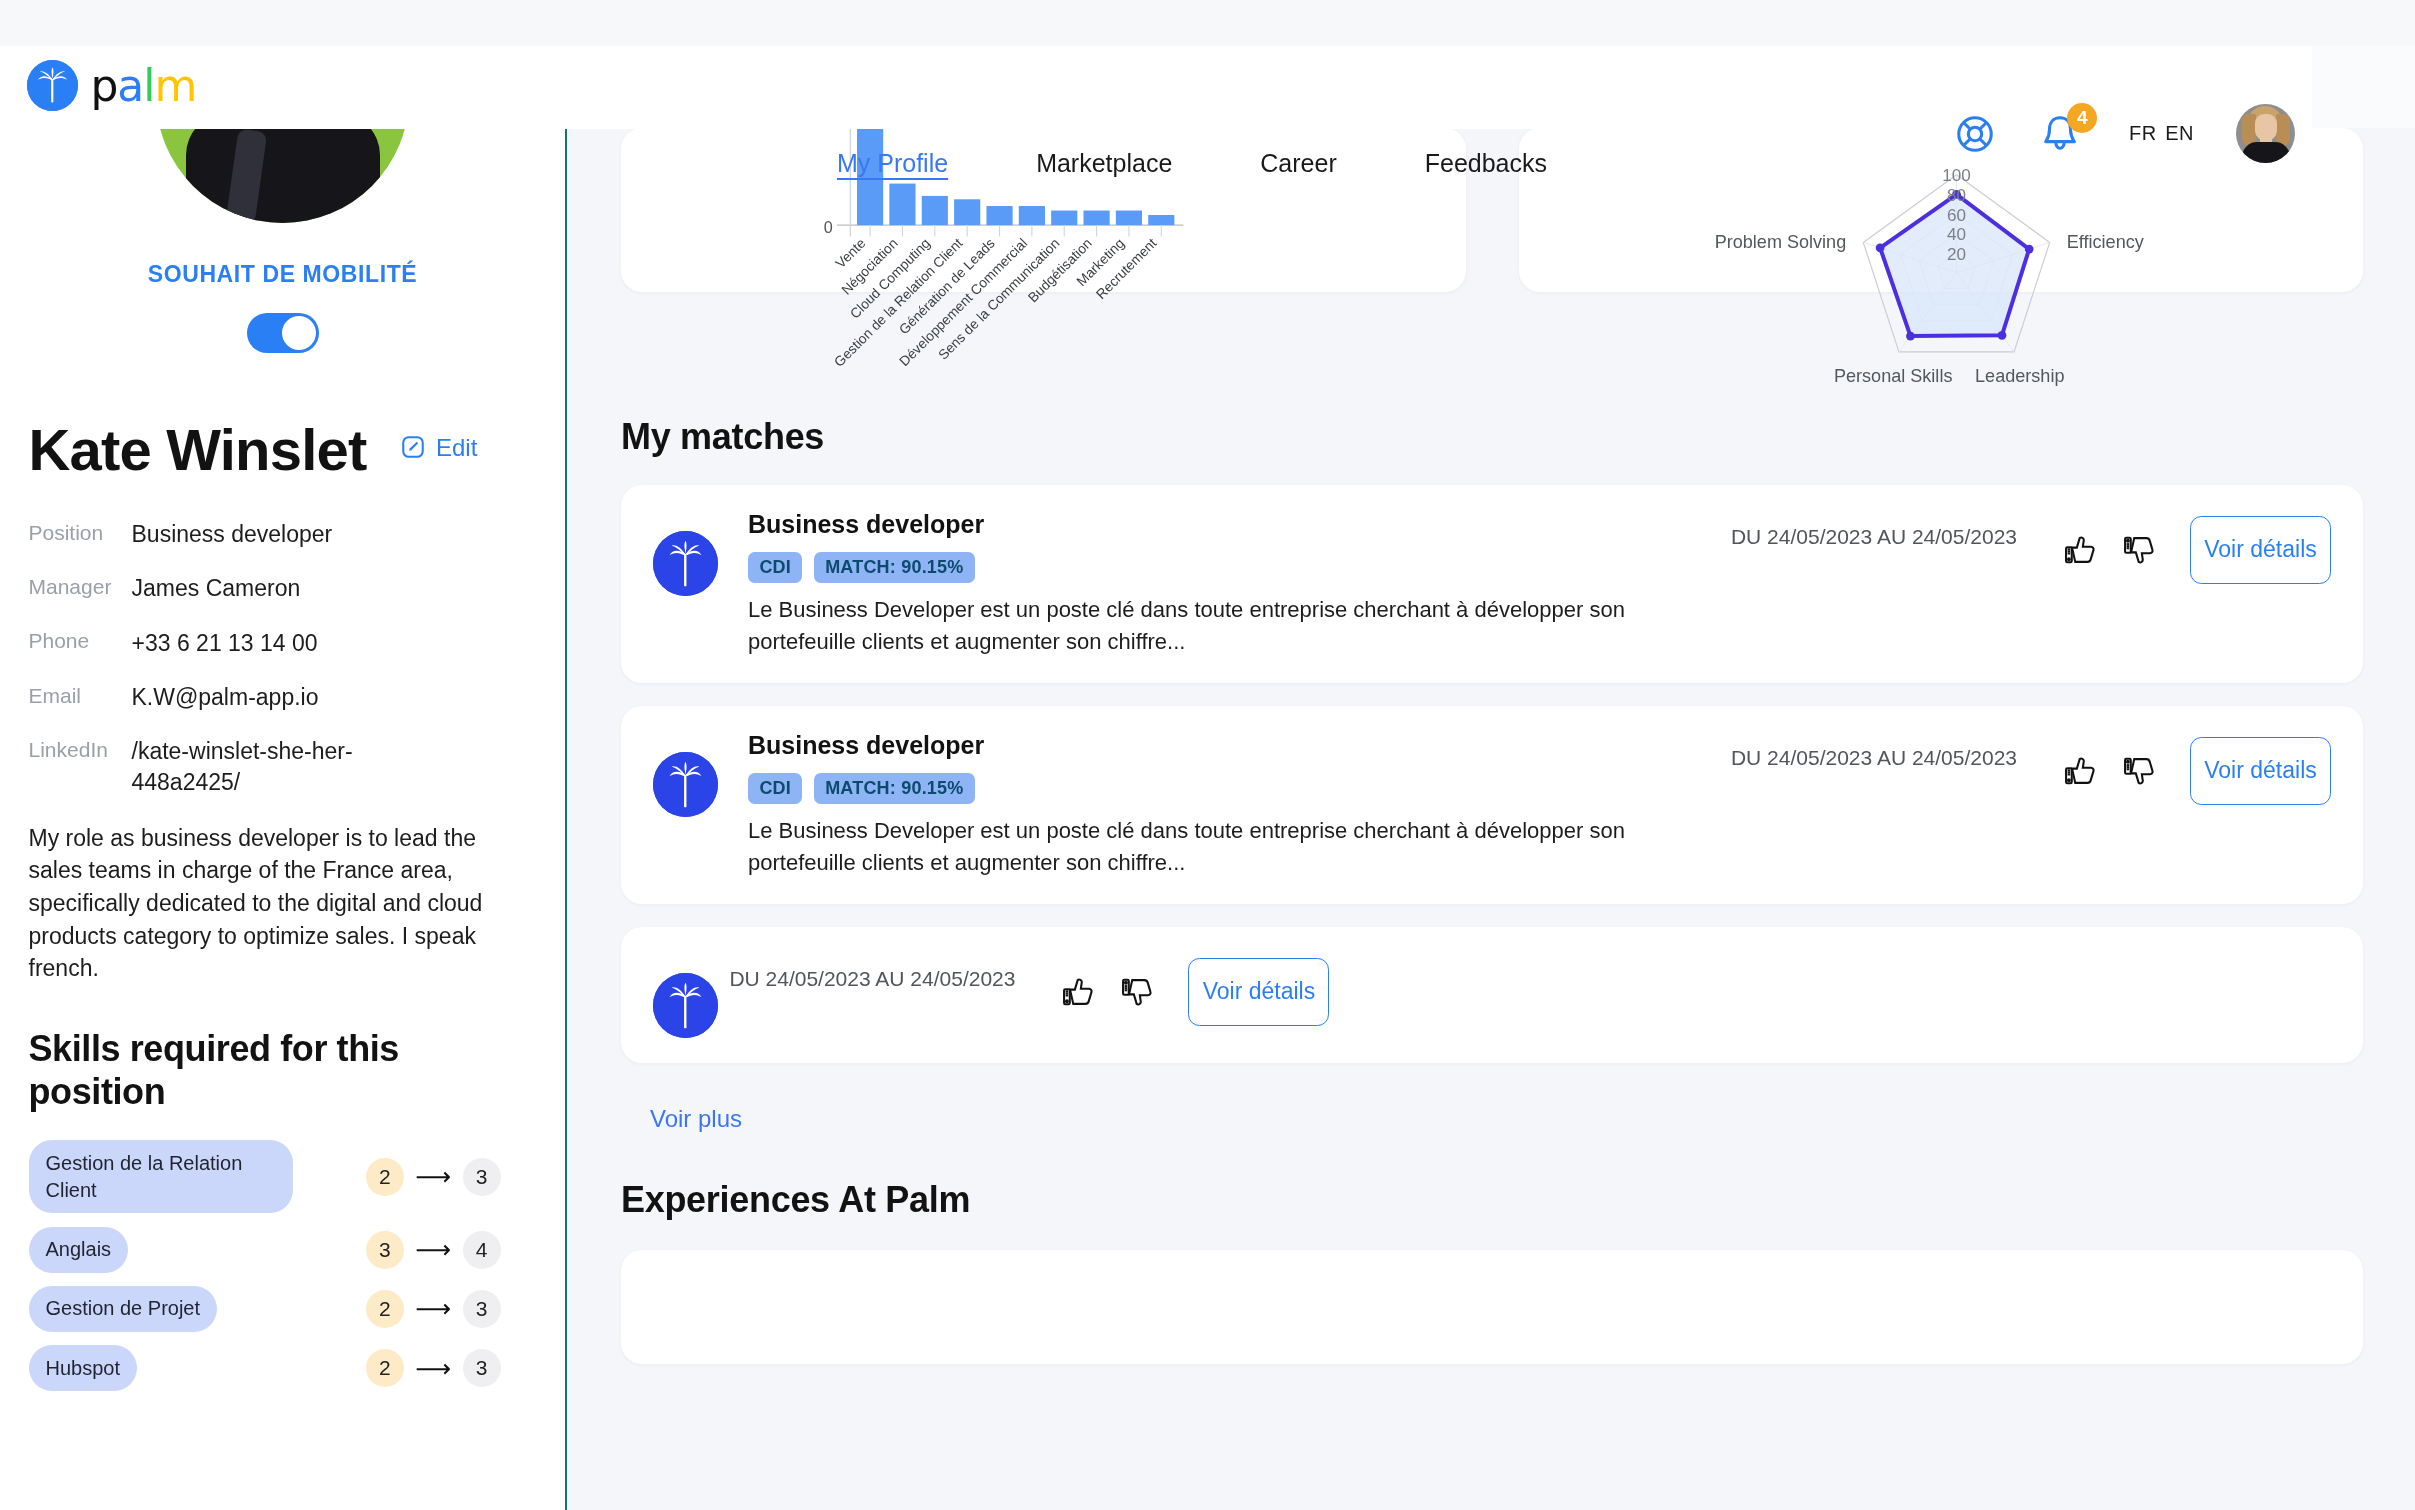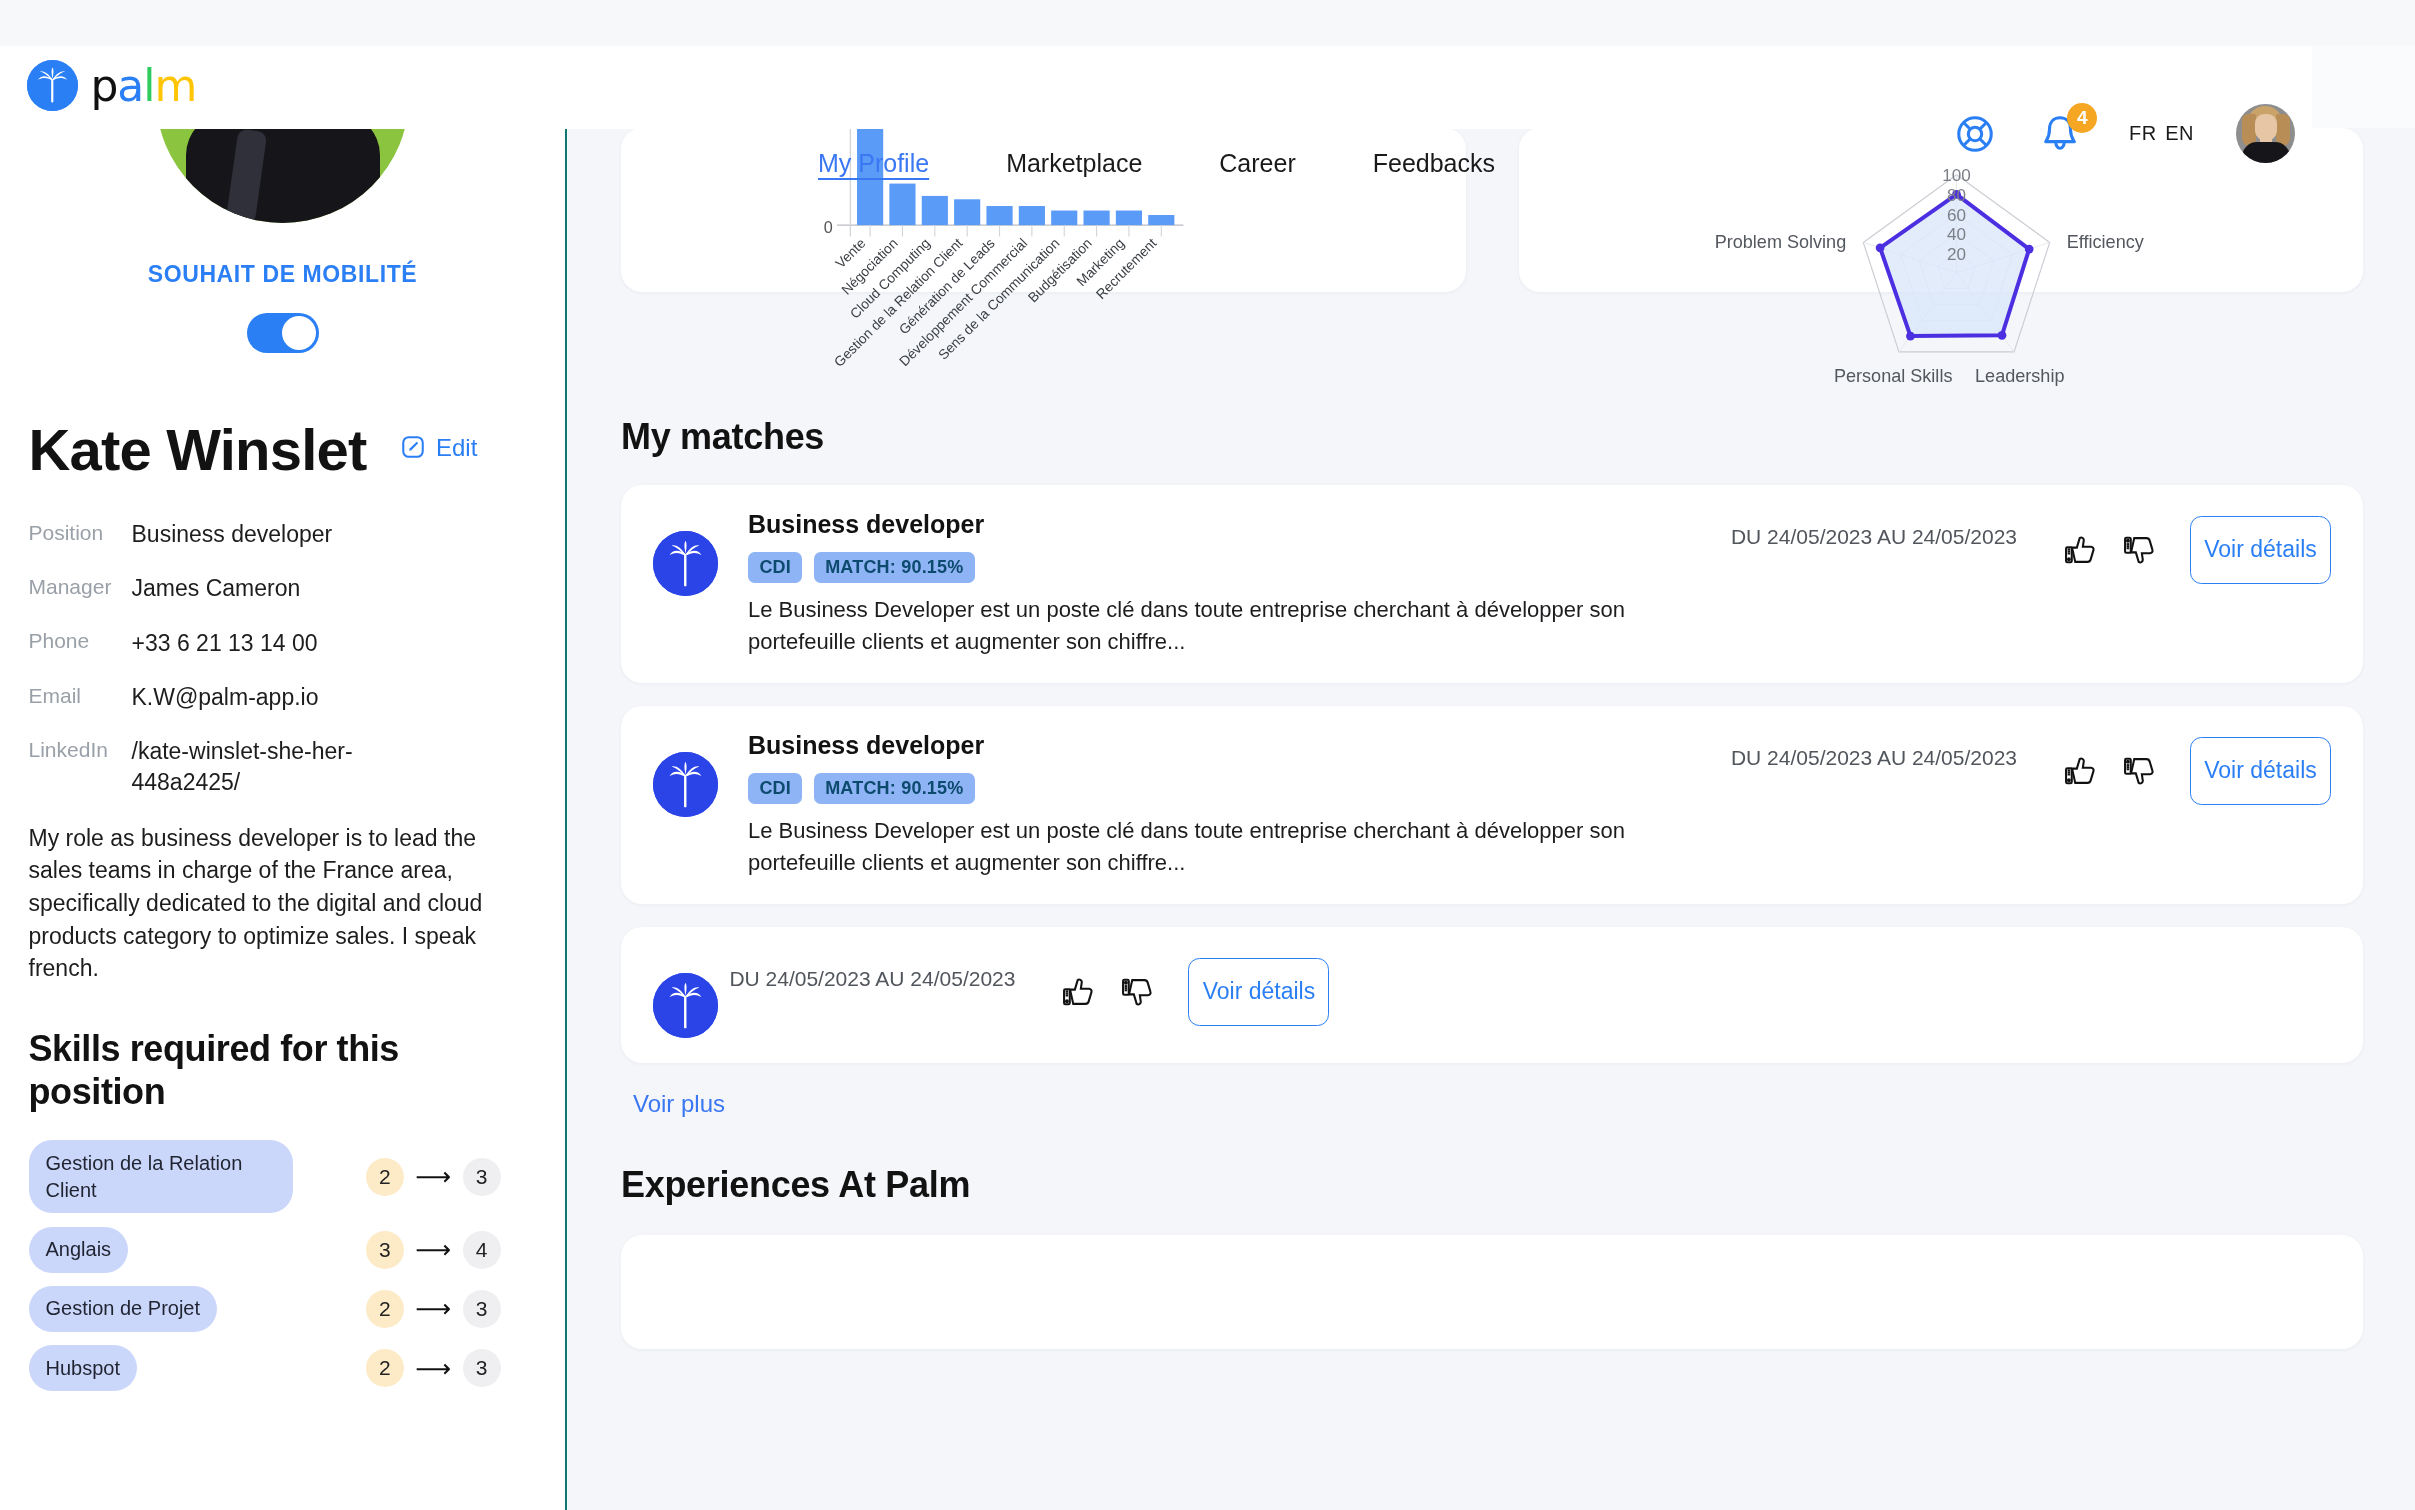--- a/index.html
+++ b/index.html
@@ -27,7 +27,7 @@
   .logo-text .l3 { color: #2FCB5C; }
   .logo-text .l4 { color: #FFC502; }
 
-  .nav { position: absolute; left: 818px; top: 103px; display: flex; gap: 5px; align-items: center; }
+  .nav { position: absolute; left: 837px; top: 103px; display: flex; gap: 16px; align-items: center; }
   .nav a {
     font-size: 25px; color: #1a1a1a; text-decoration: none; display: block;
     padding: 0 0 3.8px 0; margin-right: 72px; white-space: nowrap;

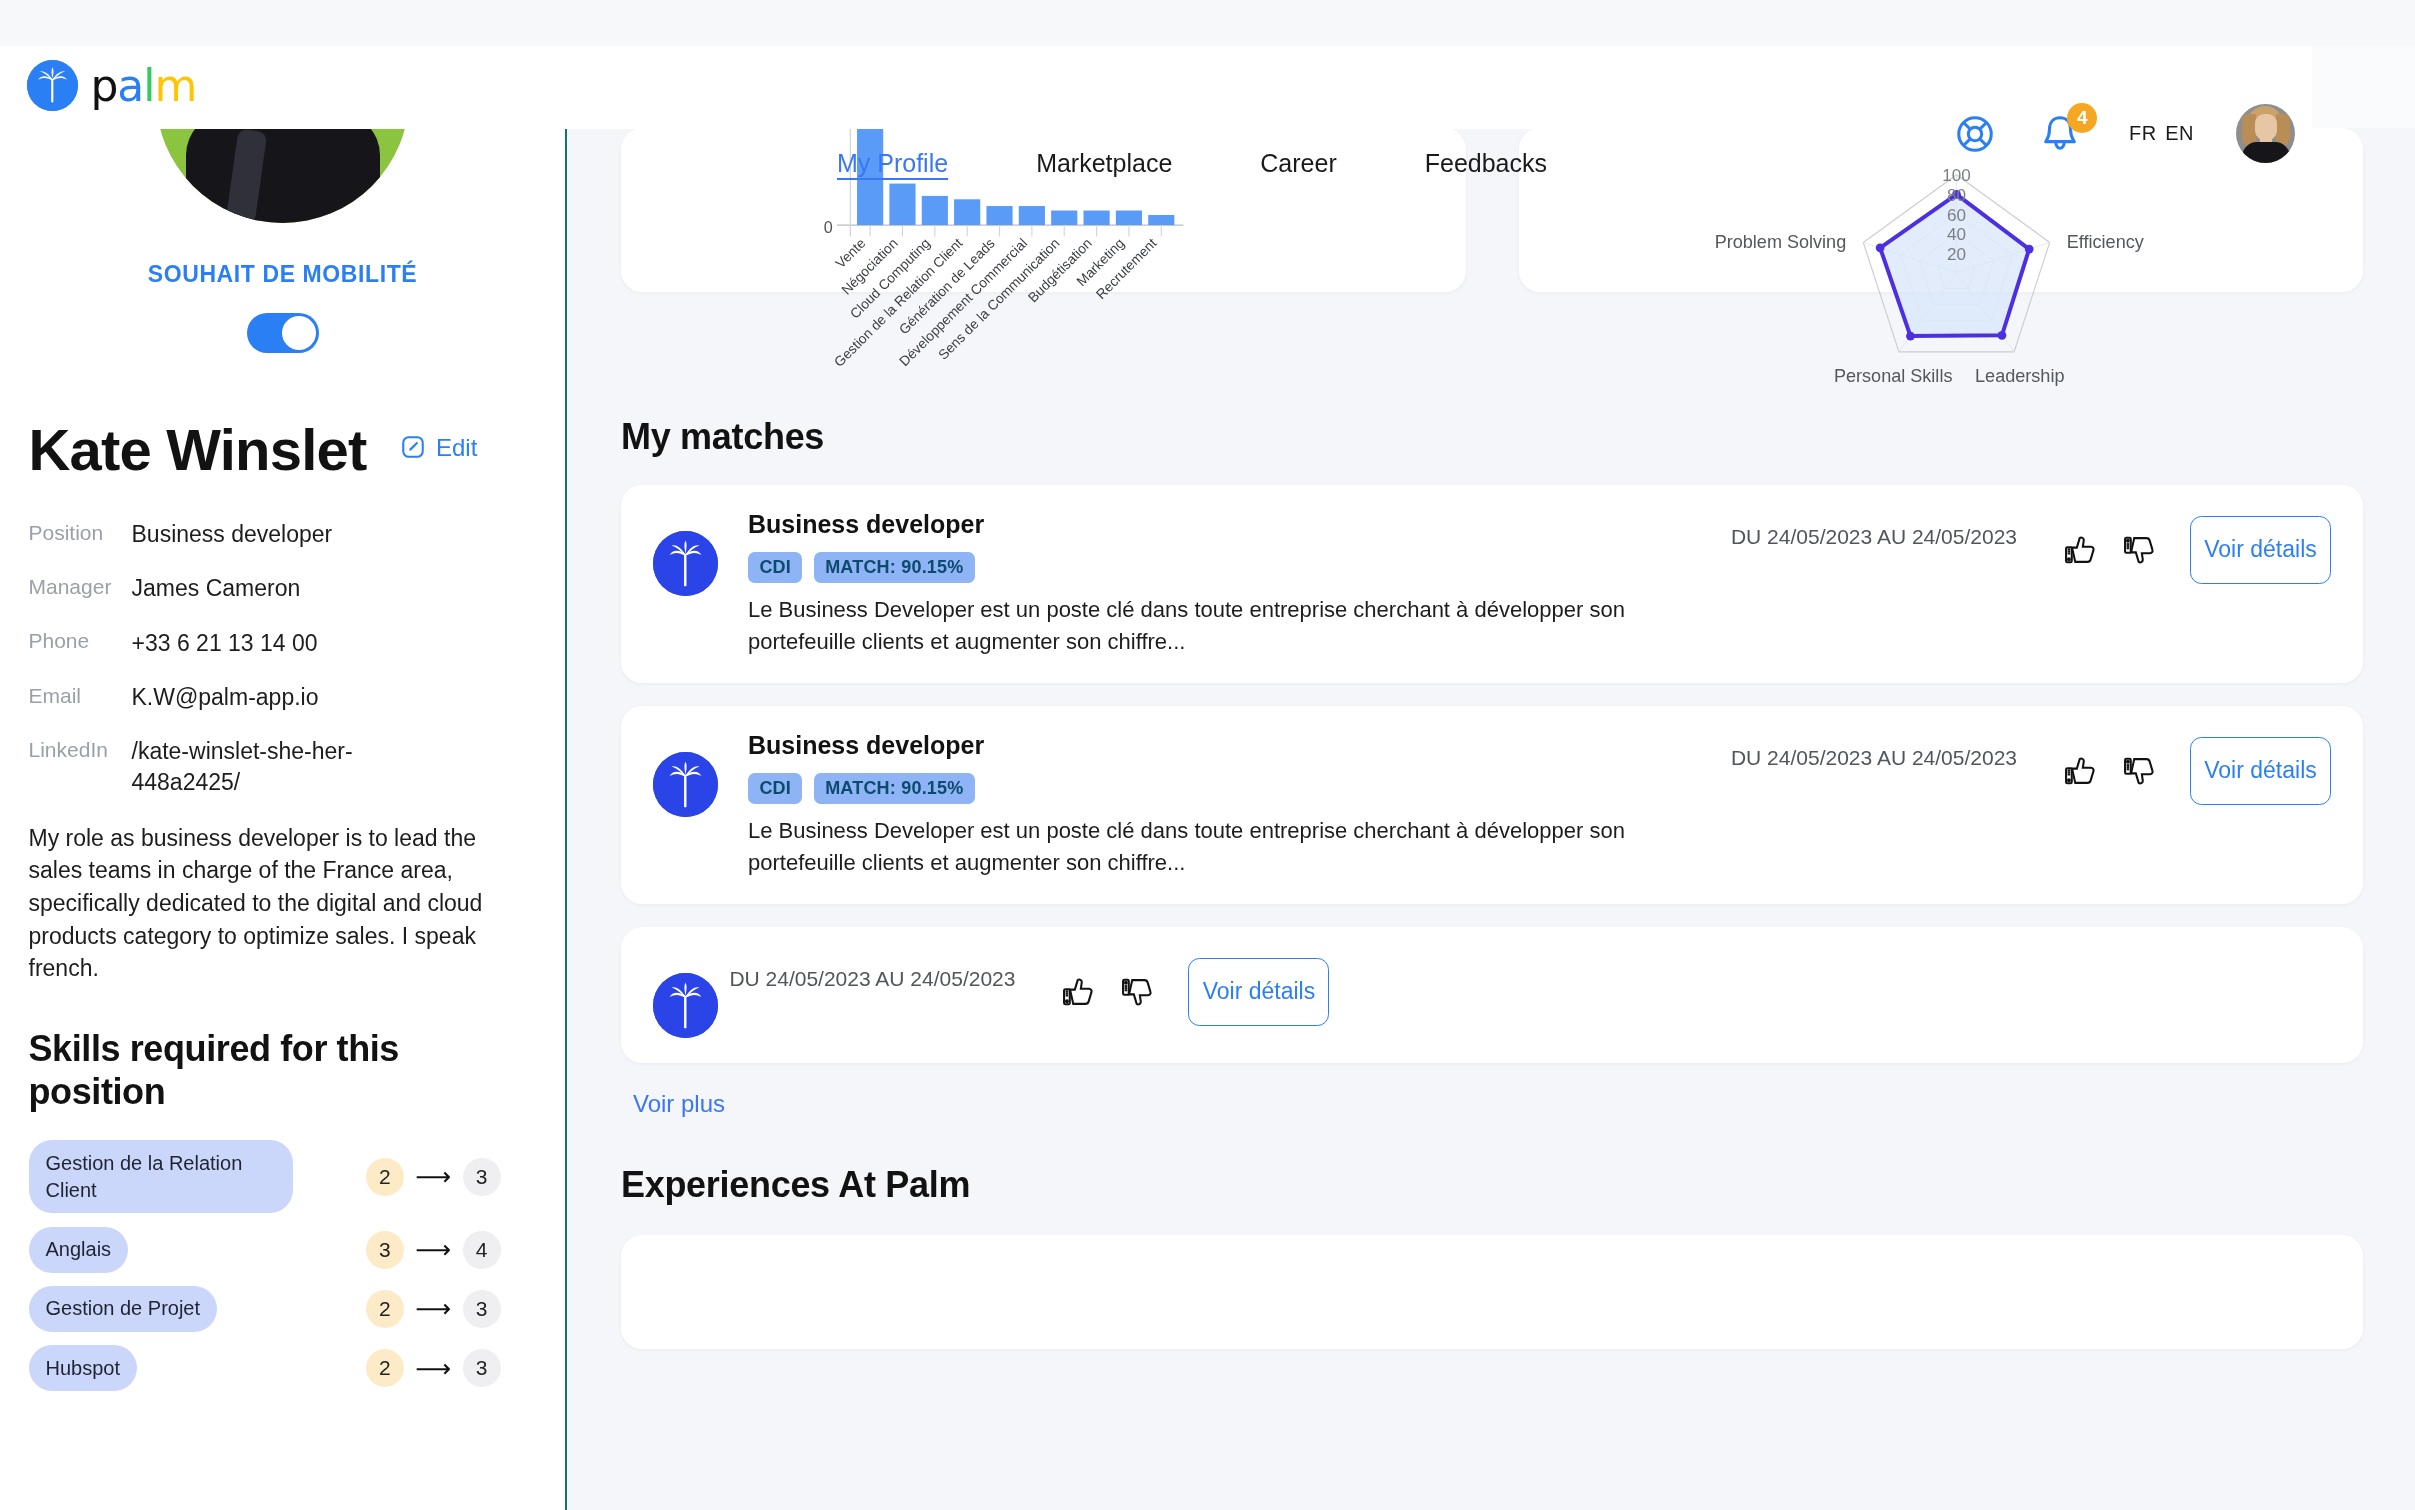--- a/index.html
+++ b/index.html
@@ -158,7 +158,7 @@
     border-radius: 11.4px; color: #2B7FF5; font-size: 23px; text-align: center;
     display: flex; align-items: center; justify-content: center; line-height: 1.25; padding: 0 9.5px;
   }
-  .voir-plus { padding: 0 65px; margin-top: 27px; color: #3A77F2; font-size: 24px; }
+  .voir-plus { padding: 0 82px; margin-top: 42px; color: #3A77F2; font-size: 24px; }
   .exp-title { margin-top: 46px; }
   .exp-card { margin: 28.5px 53px 0; height: 114px; background:#fff; border-radius: 21px; box-shadow: 0 1px 3.8px rgba(20,30,60,.05); }
 

